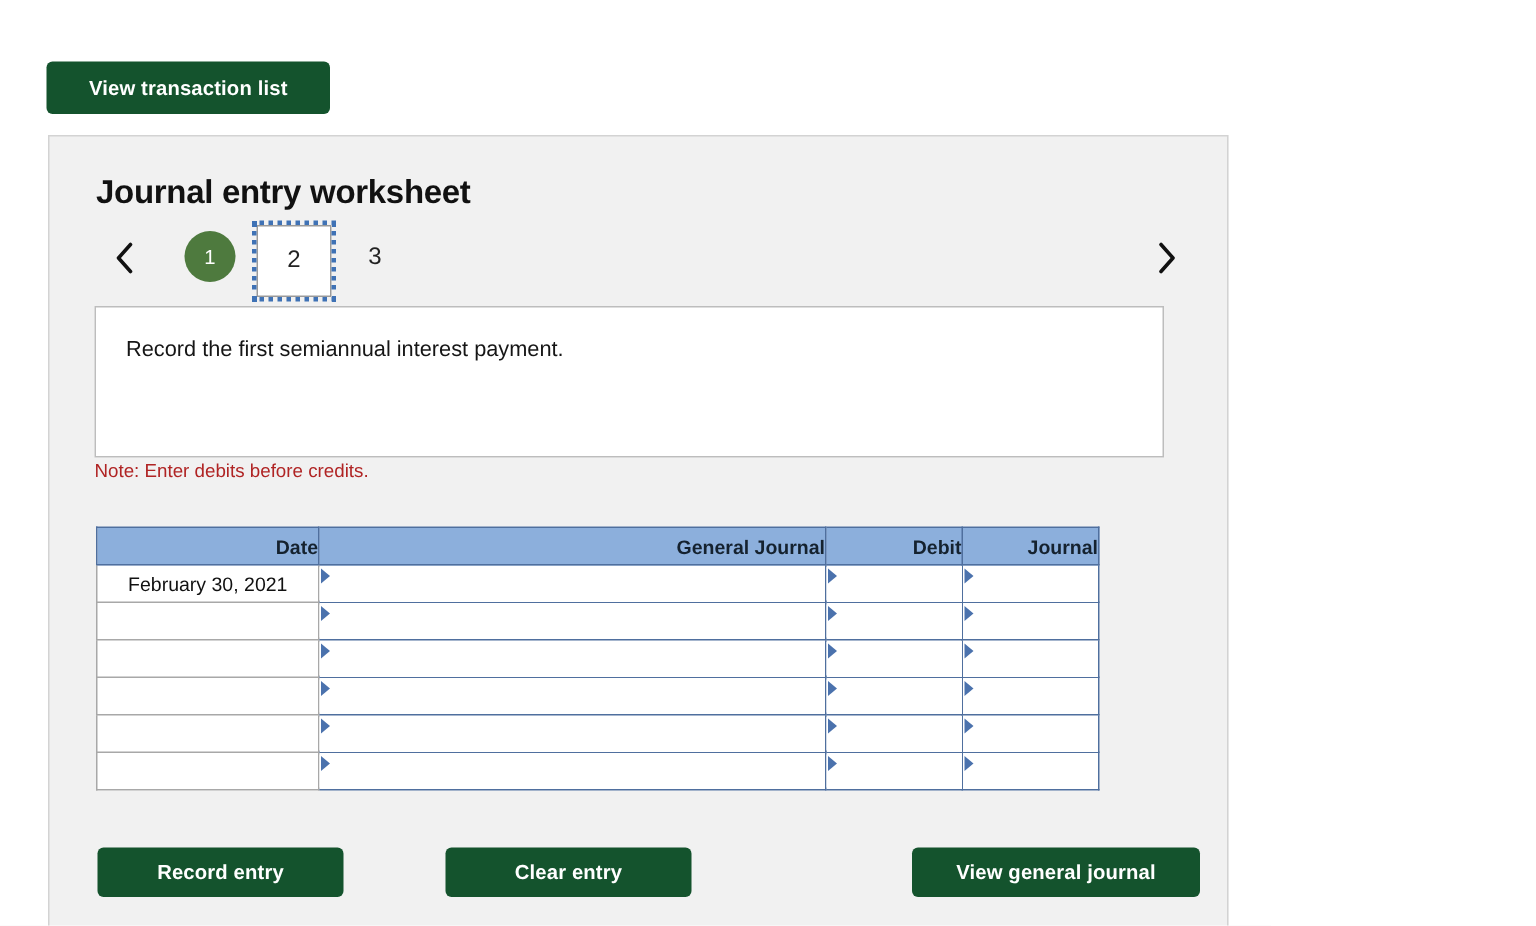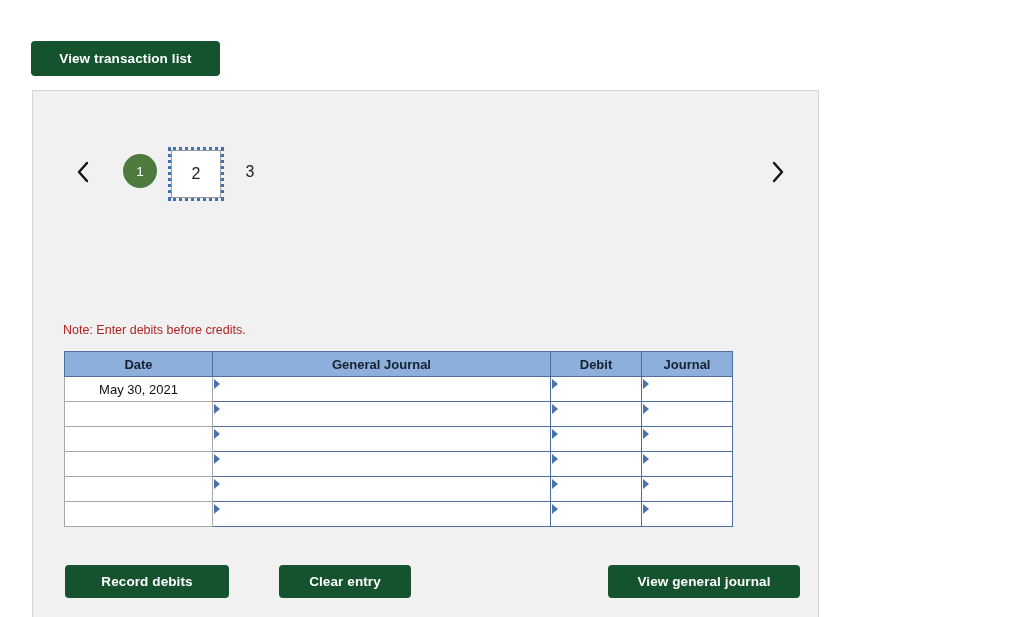--- a/index.html
+++ b/index.html
@@ -254,6 +254,7 @@
 
 <div class="panel">
 
+  <div class="panel-title">Journal entry worksheet</div>
 
   <div class="pager">
 

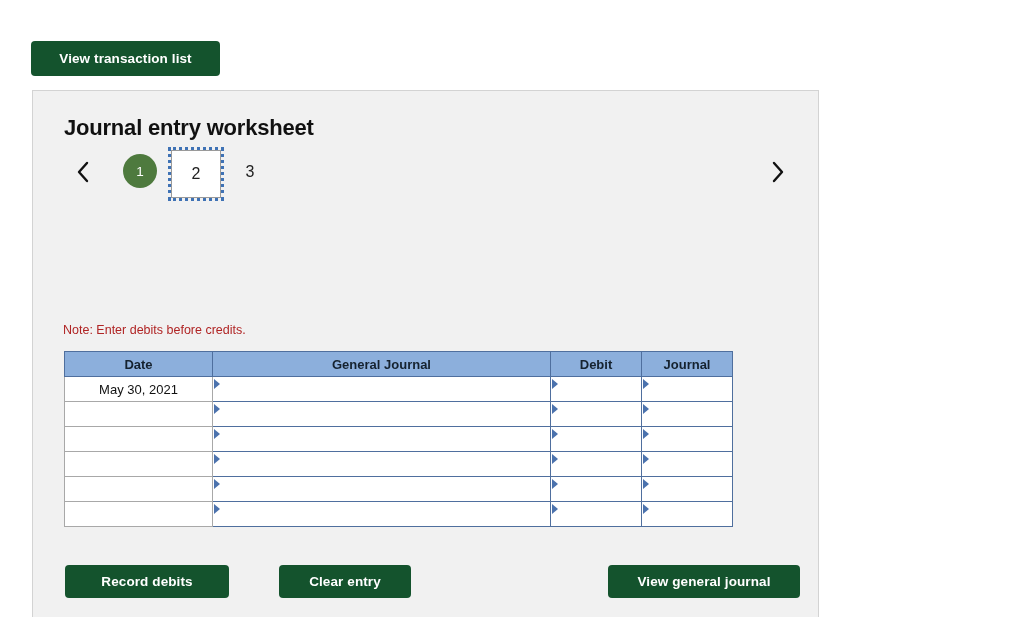--- a/index.html
+++ b/index.html
@@ -277,6 +277,9 @@
     </div>
   </div>
 
+  <div class="instruction-box">
+    <div class="instruction-text">Record the first semiannual interest payment.</div>
+  </div>
 
   <div class="note">Note: Enter debits before credits.</div>
 

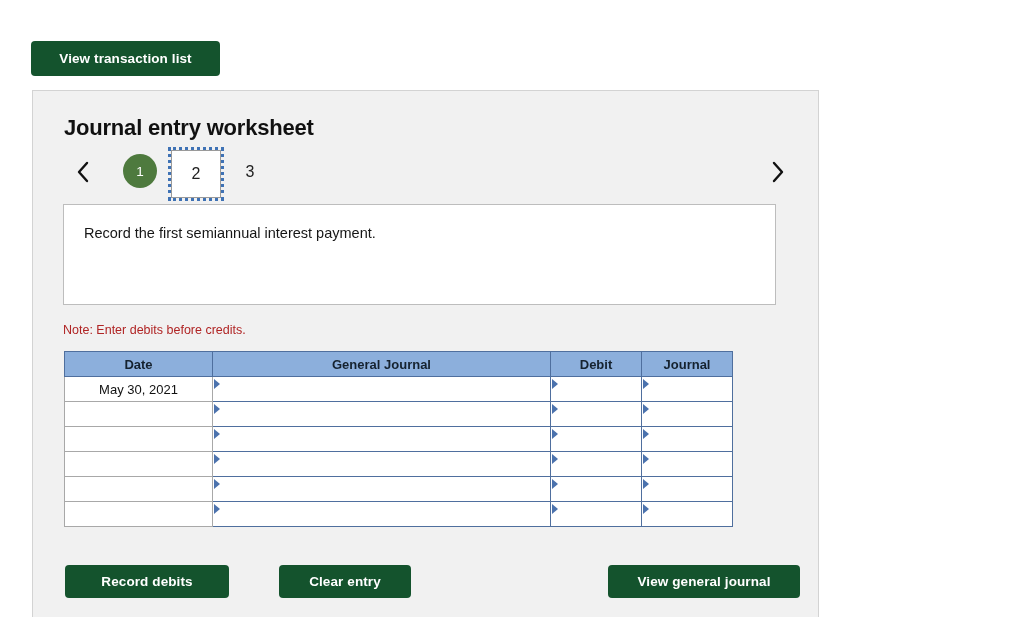--- a/index.html
+++ b/index.html
@@ -158,7 +158,7 @@
   .note {
     position: absolute;
     left: 30px;
-    top: 232px;
+    top: 216px;
     font-size: 12.5px;
     color: #b02424;
   }

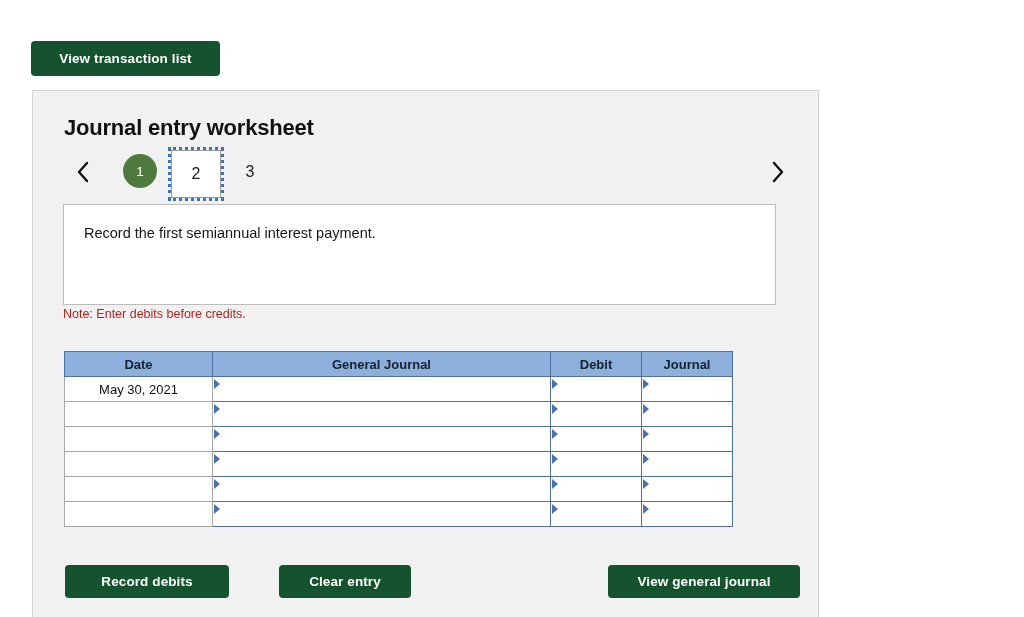--- a/index.html
+++ b/index.html
@@ -181,7 +181,7 @@
     color: #15222f;
     height: 24px;
     padding: 0;
-    text-align: center;
+    text-align: right;
     margin-top: 28px;
   }
   .col-date   { width: 148px; }

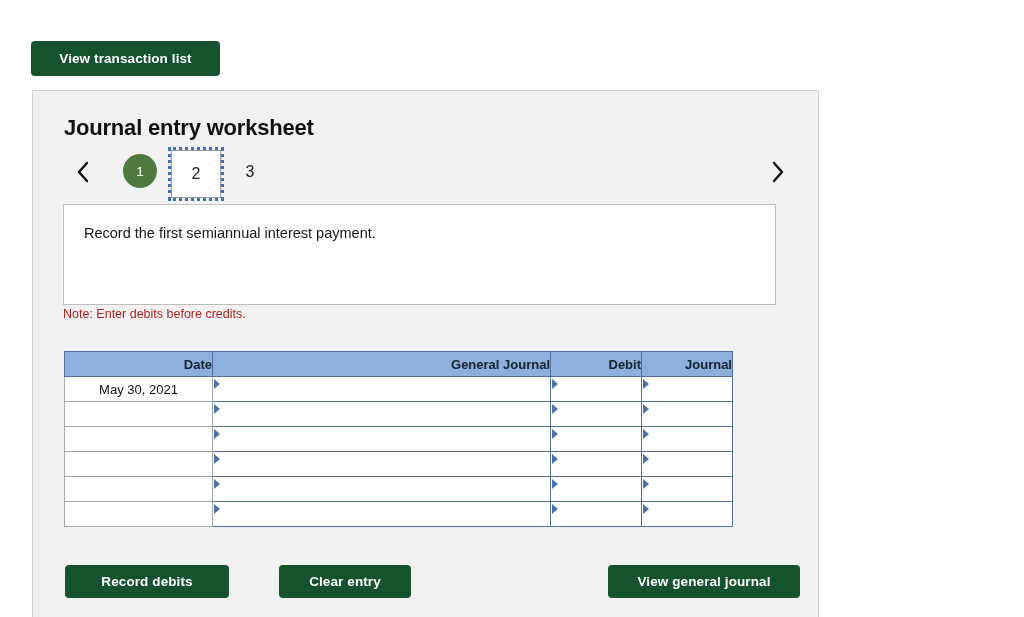--- a/index.html
+++ b/index.html
@@ -301,7 +301,7 @@
     <tbody>
 
       <tr>
-        <td class="date-cell">May 30, 2021</td>
+        <td class="date-cell">February 30, 2021</td>
         <td class="input-cell">
           <div class="cell-field"></div>
           <span class="cell-arrow"></span>

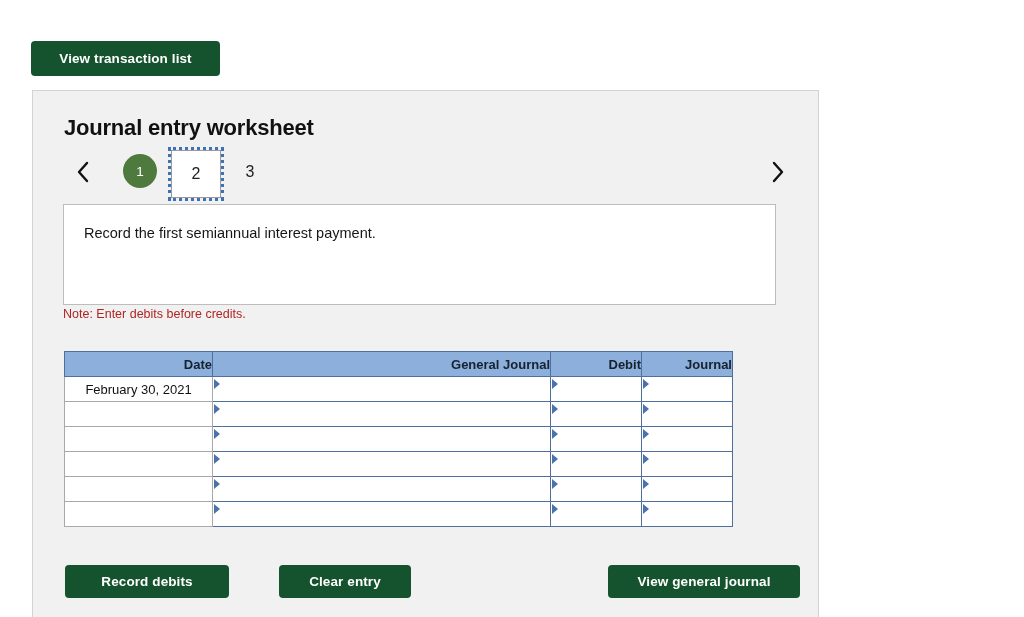--- a/index.html
+++ b/index.html
@@ -399,7 +399,7 @@
     </tbody>
   </table>
 
-  <button class="btn" id="record-entry">Record debits</button>
+  <button class="btn" id="record-entry">Record entry</button>
 
   <button class="btn" id="clear-entry">Clear entry</button>
 

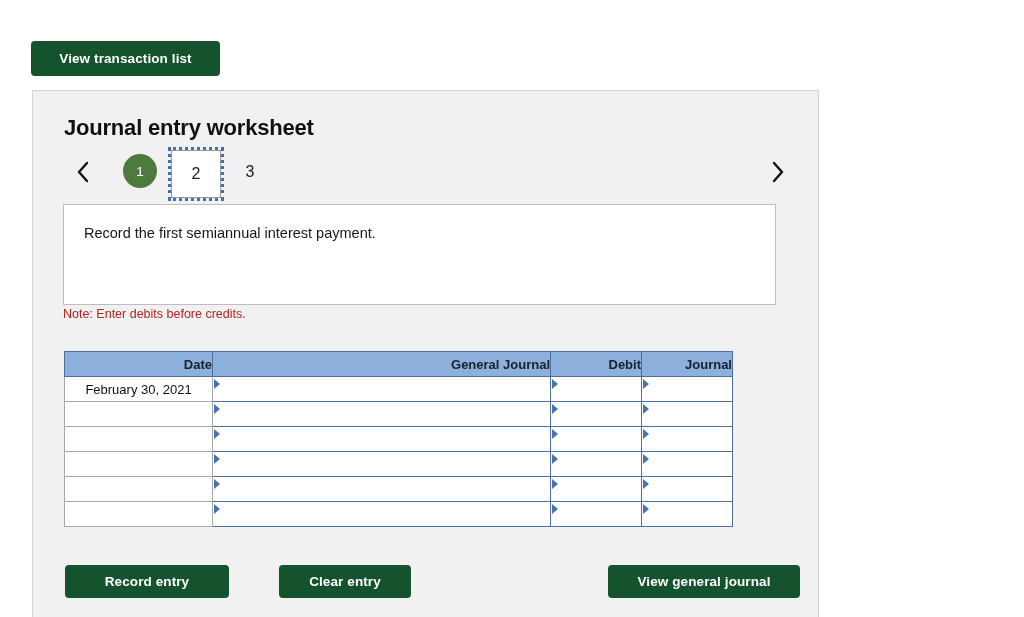--- a/index.html
+++ b/index.html
@@ -233,9 +233,9 @@
   }
   #clear-entry {
     position: absolute;
-    left: 246px;
+    left: 264px;
     top: 474px;
-    width: 132px;
+    width: 164px;
     height: 33px;
   }
   #view-general-journal {

